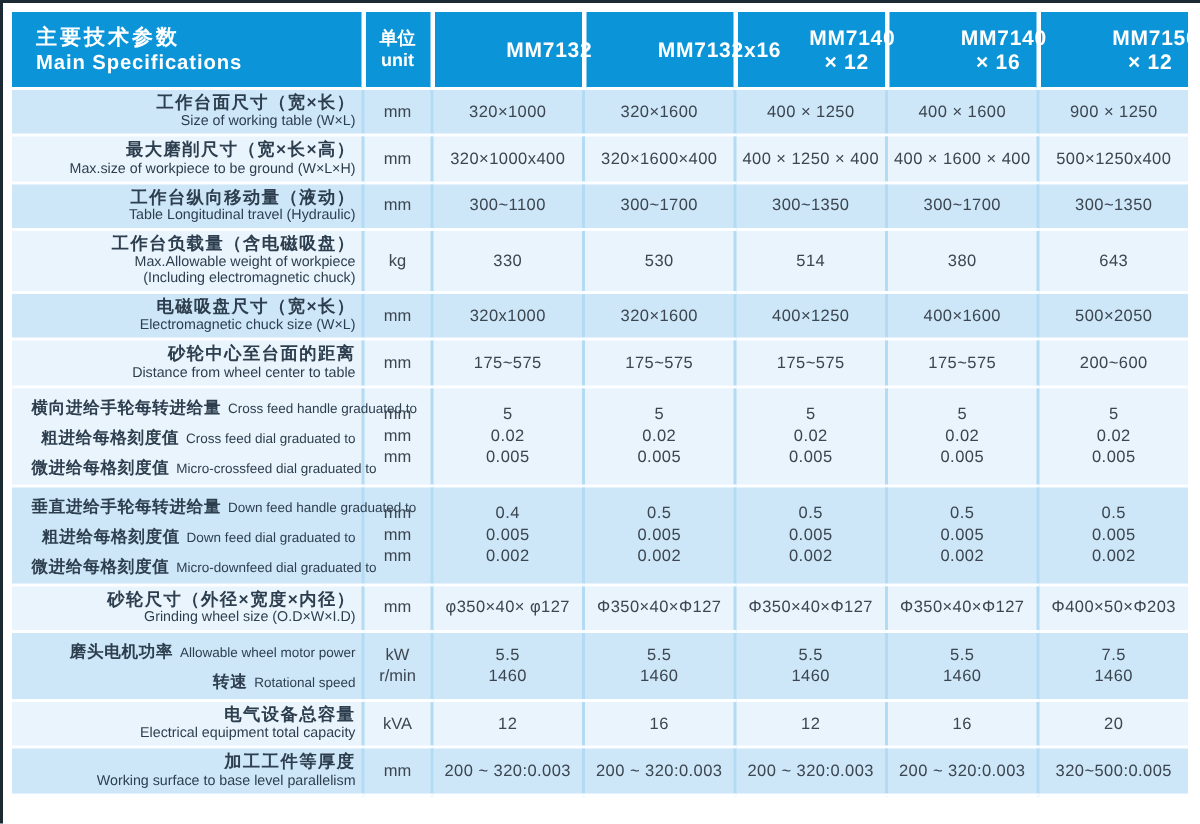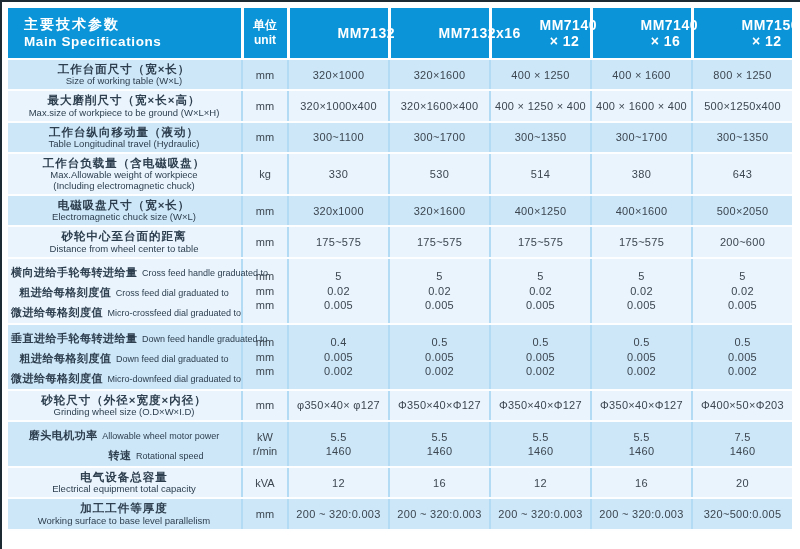--- a/index.html
+++ b/index.html
@@ -31,7 +31,7 @@
   tbody td:last-child{border-right:none;}
   tr.dark td{background:#cde7f8;}
   tr.light td{background:#e9f4fd;}
-  .label{padding:2px 4px 2px 3px;text-align:center;}
+  .label{padding:2px 4px 2px 13px;text-align:right;}
   .label .zh{font-size:11.5px;font-weight:bold;color:#2d3e4e;letter-spacing:1px;line-height:1.25;}
   .label .en{font-size:9.5px;color:#2d3e4e;white-space:pre-line;line-height:1.15;}
   .lline{line-height:1.25;white-space:nowrap;}

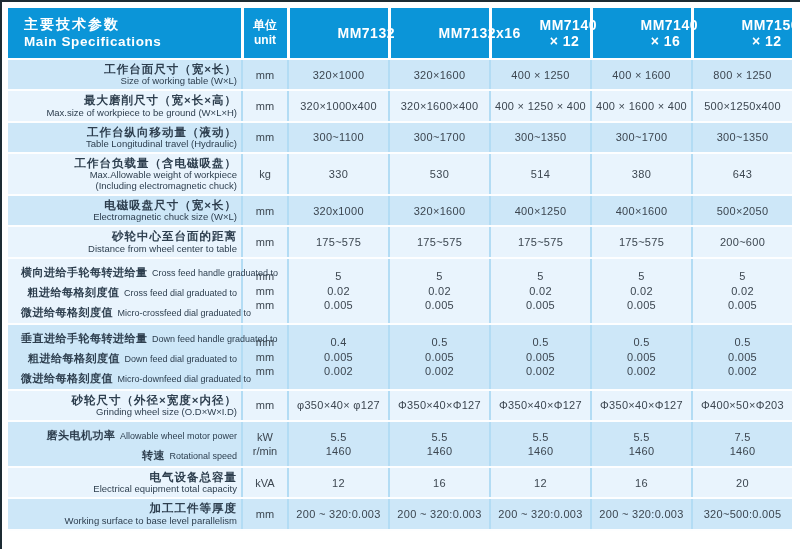--- a/index.html
+++ b/index.html
@@ -83,7 +83,7 @@
           <td class="val">320×1600</td>
           <td class="val">400 × 1250</td>
           <td class="val">400 × 1600</td>
-          <td class="val">800 × 1250</td>
+          <td class="val">900 × 1250</td>
         </tr>
         <tr class="light" style="height: 28px;">
           <td class="label">

